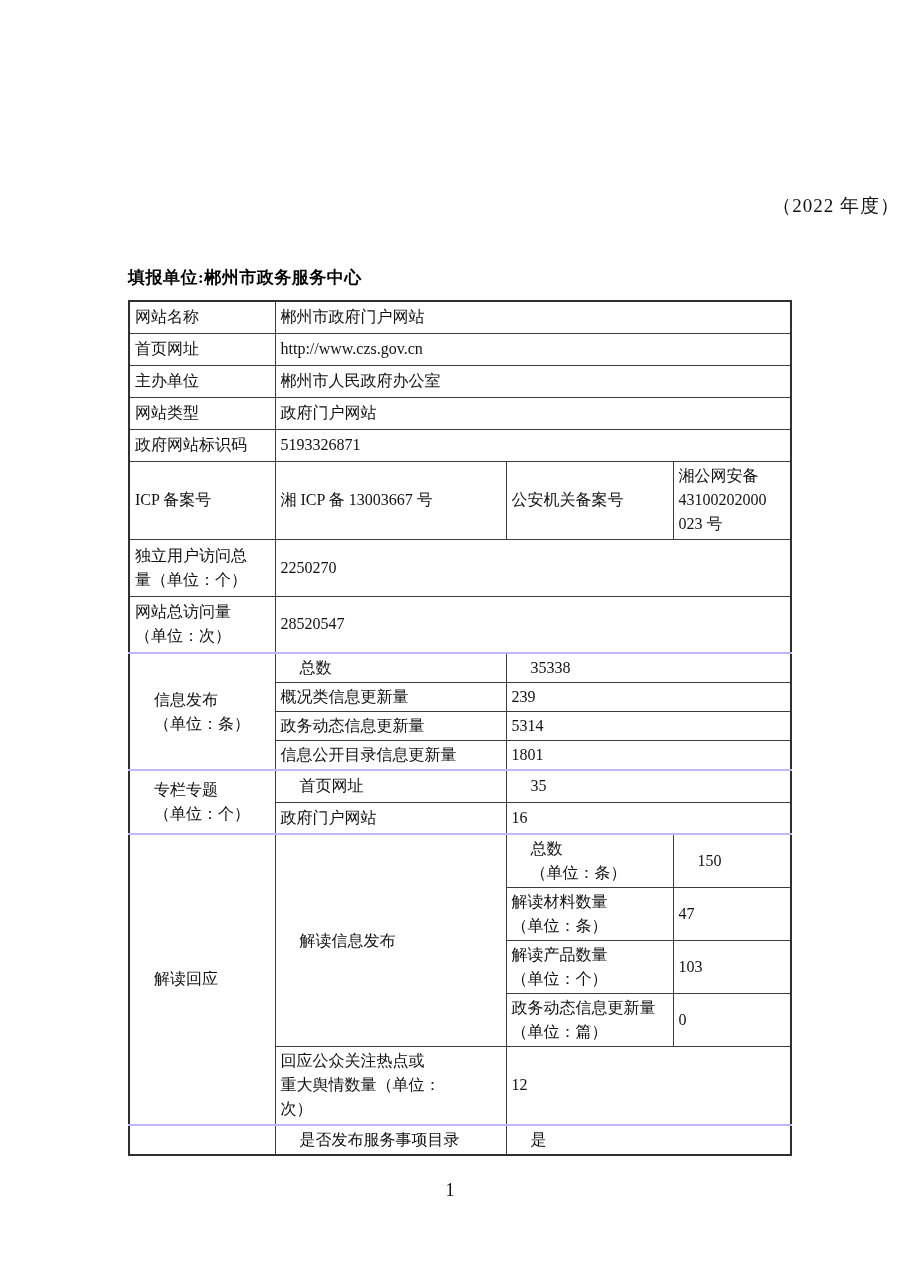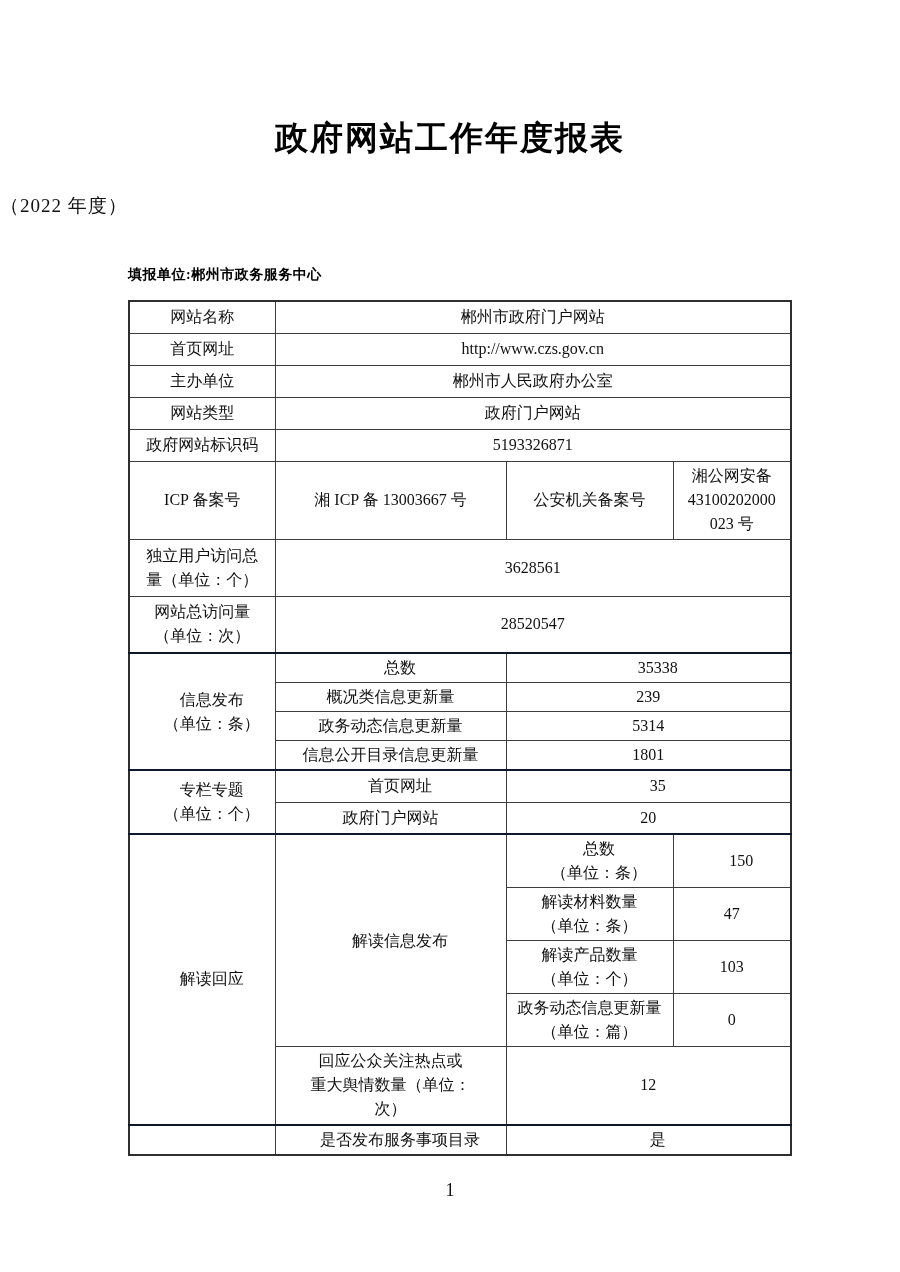--- a/index.html
+++ b/index.html
@@ -64,7 +64,6 @@
 
 <div class="page">
 
-  <div class="doc-title">政府网站工作年度报表</div>
   <div class="doc-subtitle">（2022 年度）</div>
   <div class="unit-line">填报单位:郴州市政务服务中心</div>
 

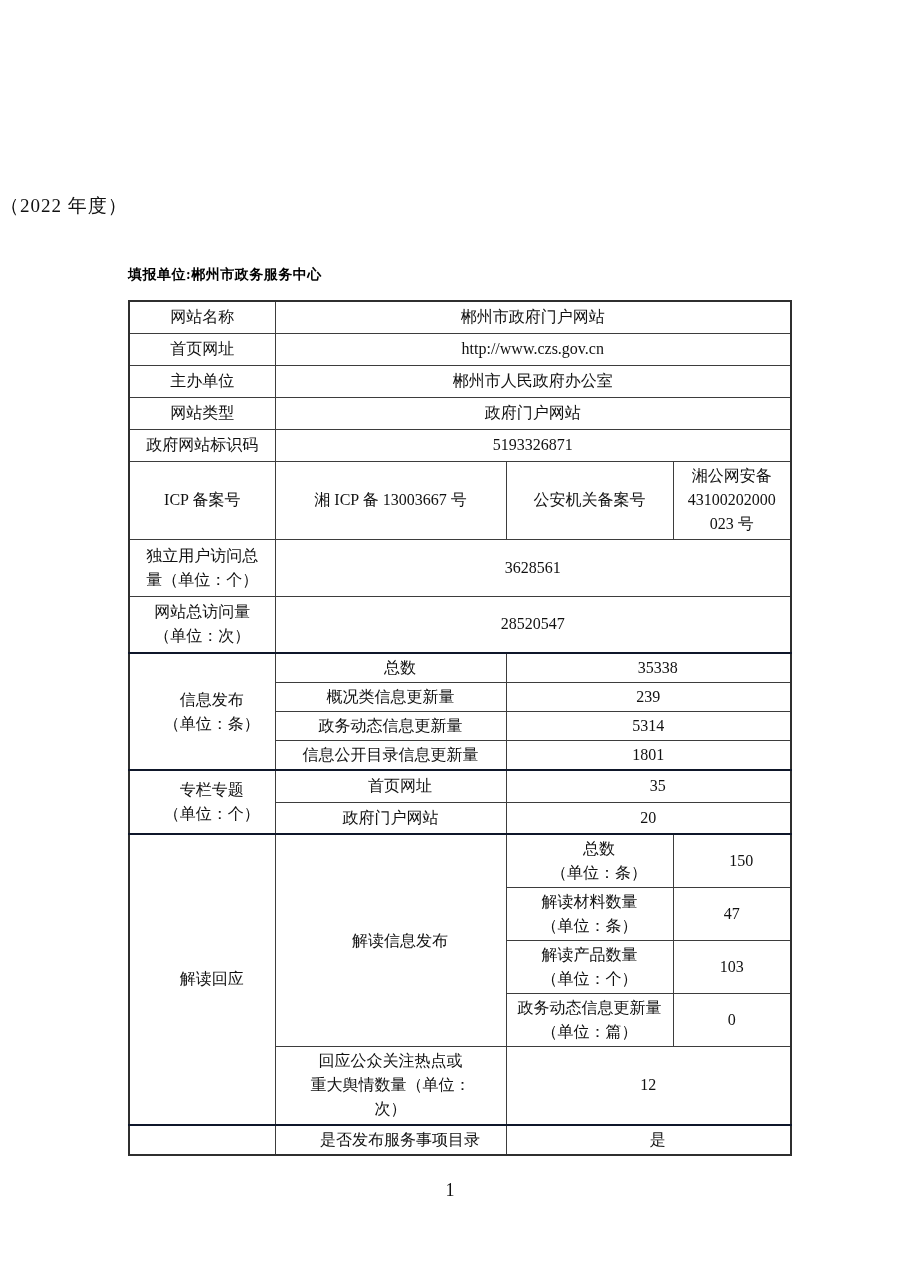--- a/index.html
+++ b/index.html
@@ -21,7 +21,7 @@
   }
   .doc-subtitle {
     position: absolute; top: 193px; left: 0; width: 900px;
-    text-align: left;
+    text-align: right;
     font-size: 19px; letter-spacing: 1px;
     color: #111111;
   }

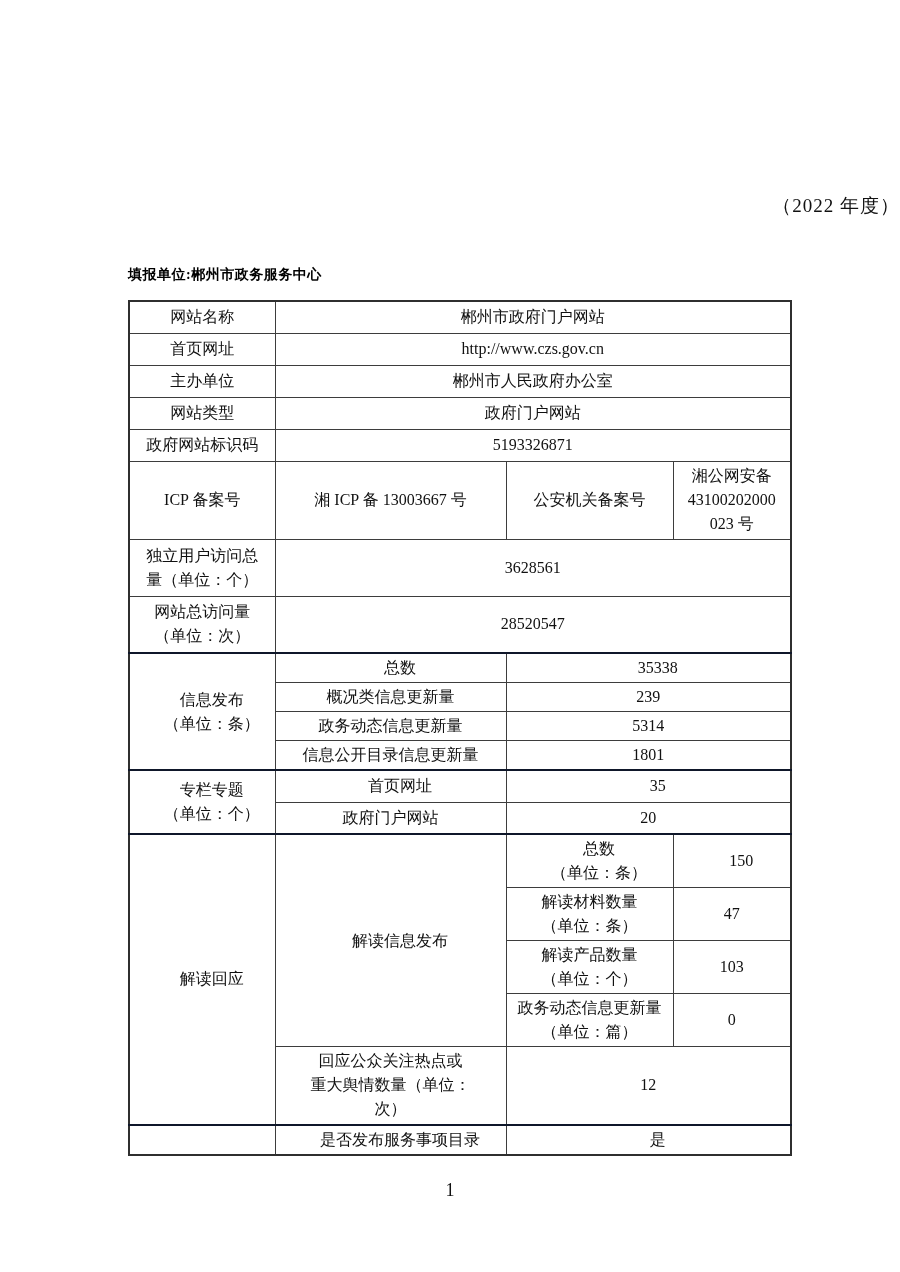--- a/index.html
+++ b/index.html
@@ -27,7 +27,7 @@
   }
   .unit-line {
     position: absolute; top: 266px; left: 128px;
-    font-size: 14px; font-weight: 700; color: #000000;
+    font-size: 17px; font-weight: 700; color: #000000;
     letter-spacing: 0.5px;
   }
 

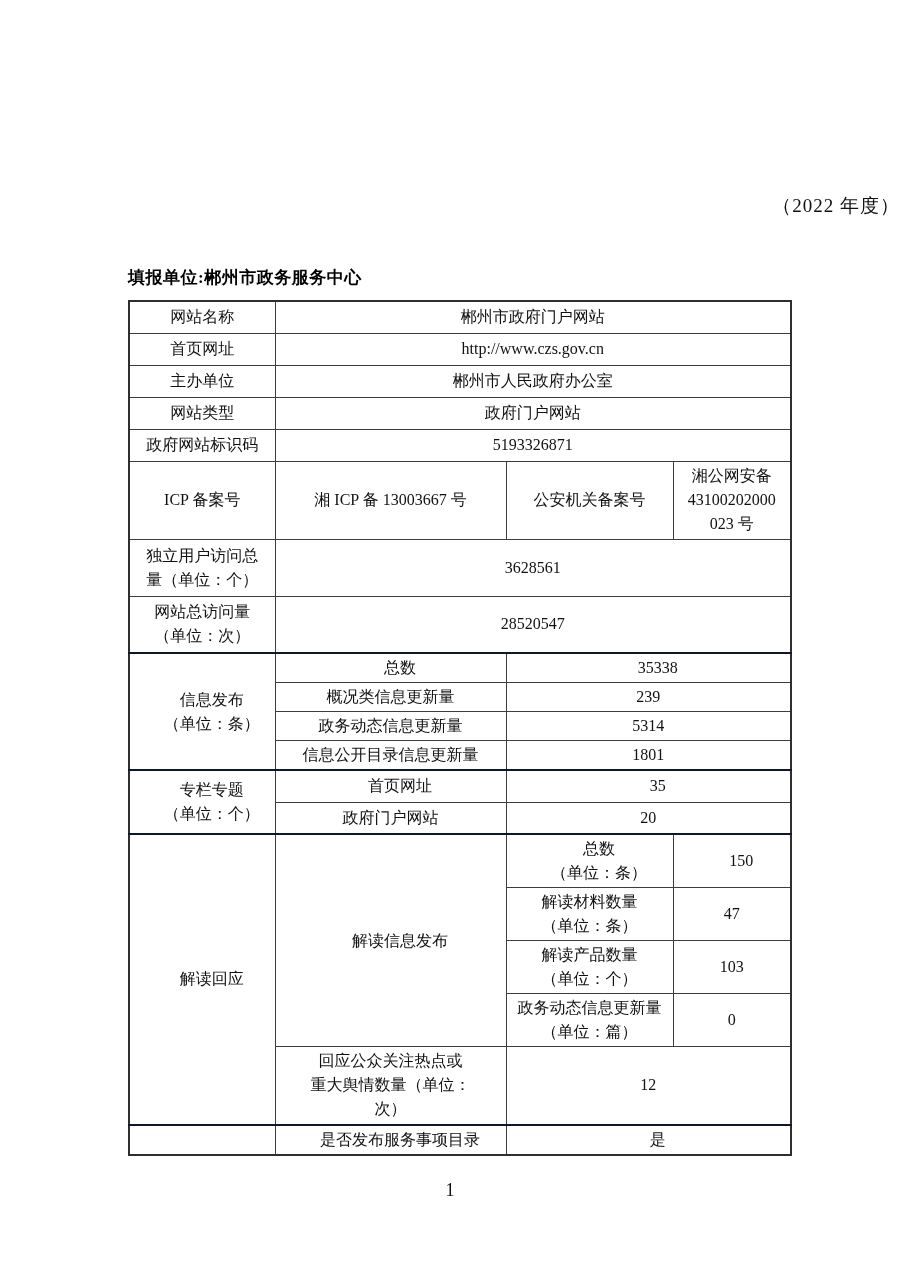--- a/index.html
+++ b/index.html
@@ -39,7 +39,7 @@
   }
   table.report td {
     border: 1px solid #3d3d3d;
-    text-align: center; vertical-align: middle;
+    text-align: left; vertical-align: middle;
     font-size: 16px; line-height: 1.5;
     white-space: pre-line;
     padding: 2px 5px;

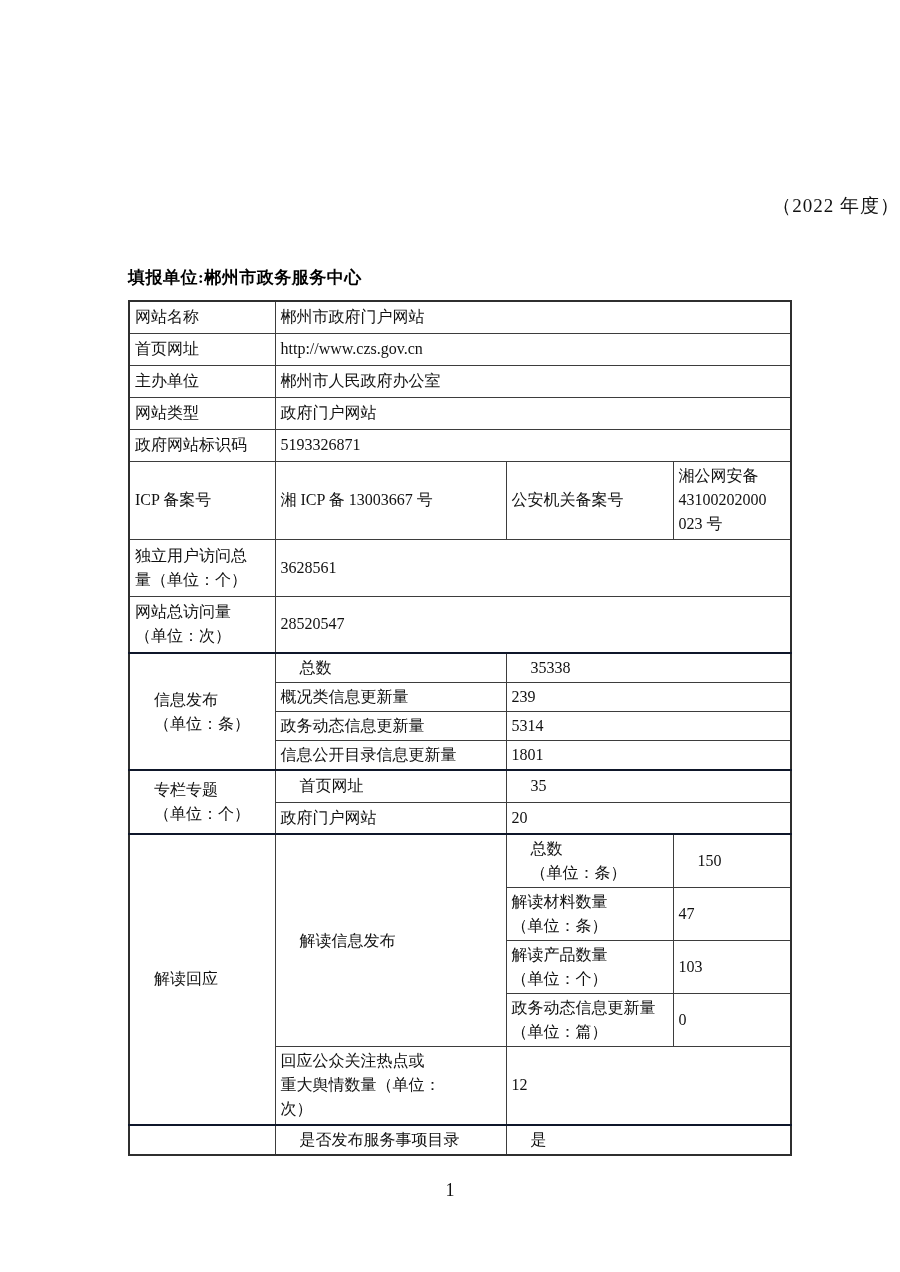--- a/index.html
+++ b/index.html
@@ -109,7 +109,7 @@
       <tr class="h57">
         <td>独立用户访问总
 量（单位：个）</td>
-        <td colspan="3">3628561</td>
+        <td colspan="3">2250270</td>
       </tr>
       <tr class="h57">
         <td>网站总访问量

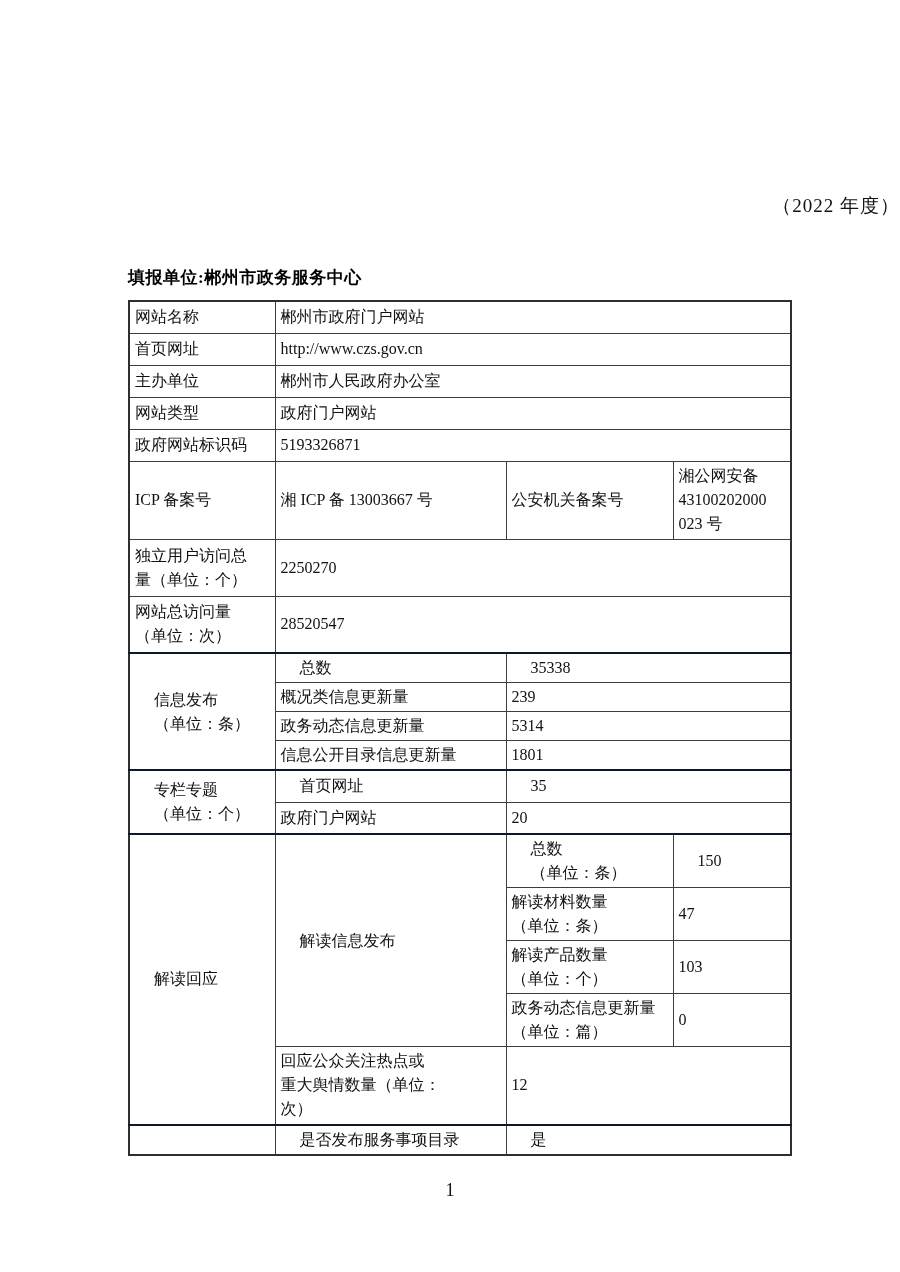--- a/index.html
+++ b/index.html
@@ -45,7 +45,7 @@
     padding: 2px 5px;
     color: #111111;
   }
-  tr.sec > td { border-top: 2px solid #0f172a; padding-left: 24px; }
+  tr.sec > td { border-top: 2px solid #c4b5fd; padding-left: 24px; }
 
   tr.h32 { height: 32px; }
   tr.h29 { height: 29px; }

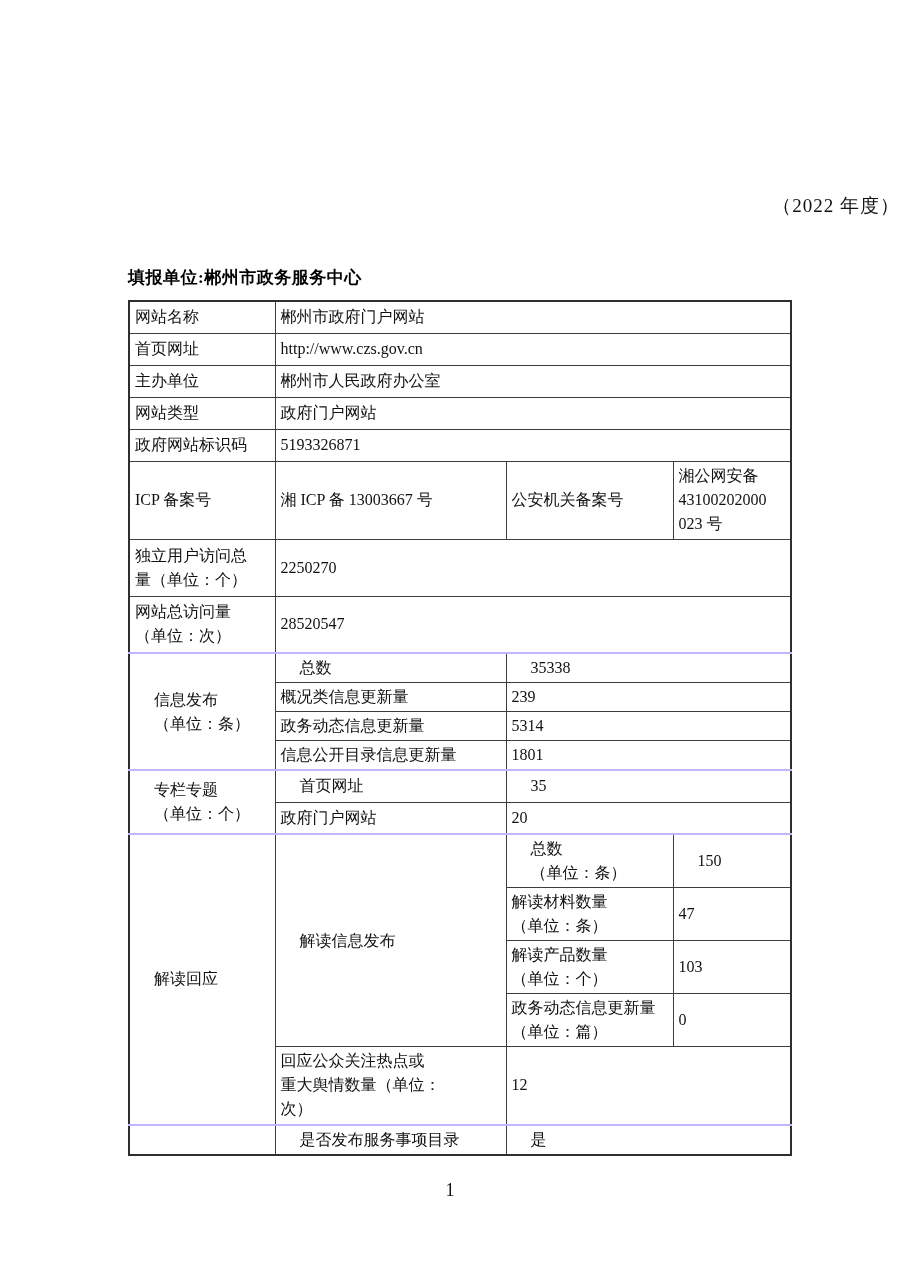--- a/index.html
+++ b/index.html
@@ -144,7 +144,7 @@
       </tr>
       <tr class="h32">
         <td>政府门户网站</td>
-        <td colspan="2">20</td>
+        <td colspan="2">16</td>
       </tr>
 
       <tr class="h51 sec">

